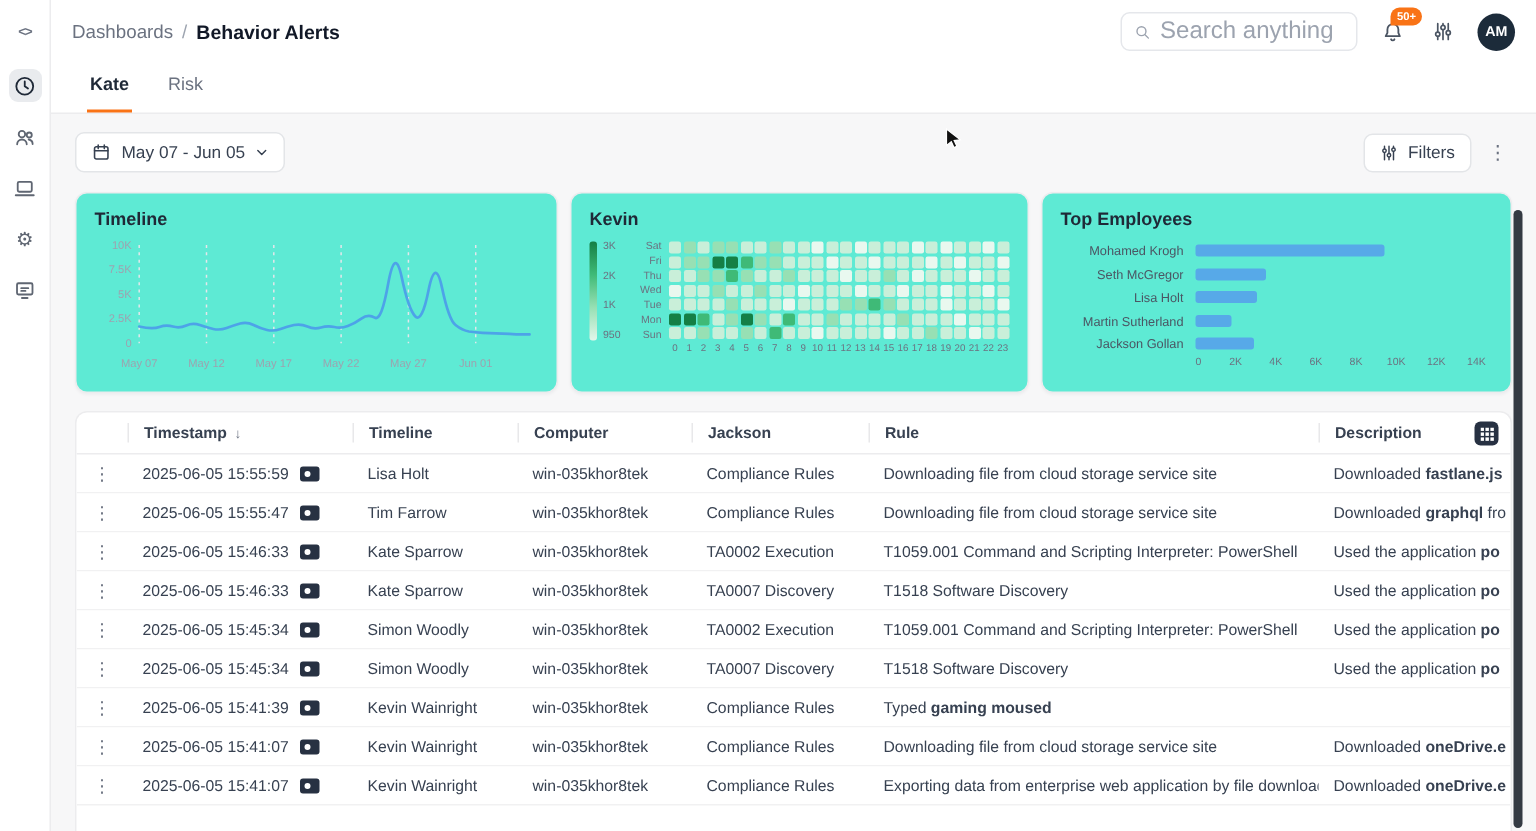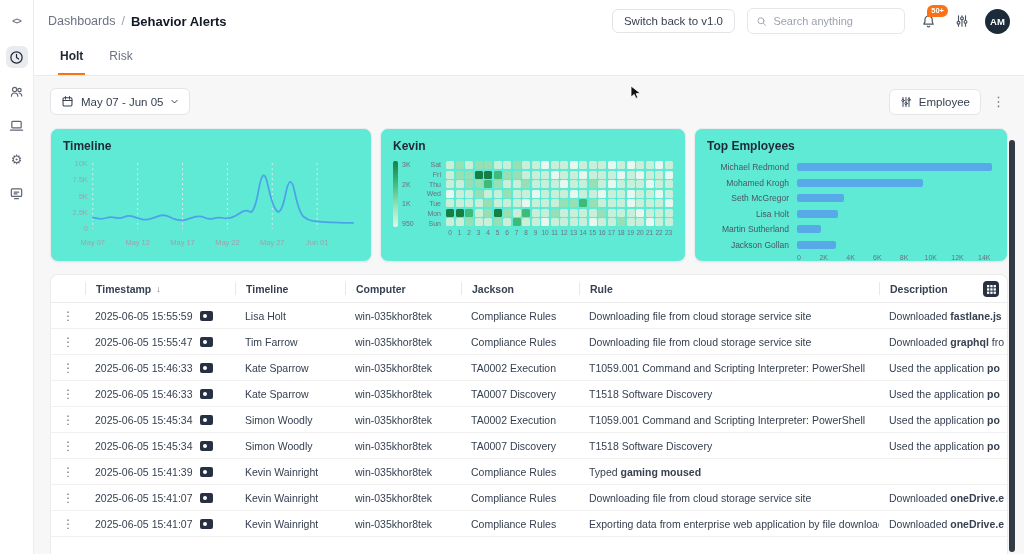--- a/index.html
+++ b/index.html
@@ -157,7 +157,6 @@
       <span class="bc-current">Behavior Alerts</span>
     </nav>
     <div class="topbar-right">
-      <button class="btn-outline">Switch back to v1.0</button>
       <div class="search-box">
         <svg class="stroke-icon" width="13" height="13" viewBox="0 0 16 16">
             <circle cx="7" cy="7" r="4.2"></circle>

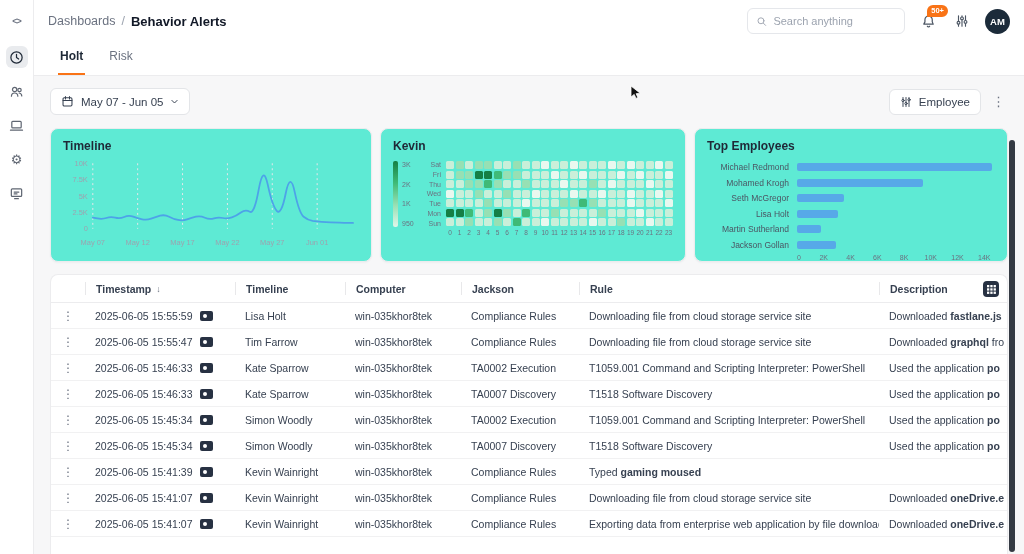--- a/index.html
+++ b/index.html
@@ -27,7 +27,7 @@
   font-size:11.5px;color:#374151;cursor:pointer;white-space:nowrap}
 .search-box{display:flex;align-items:center;gap:6px;width:158px;height:26px;
   border:1px solid #e5e7eb;border-radius:6px;padding:0 8px;background:#fff;color:#9ca3af}
-.search-box input{border:0;outline:0;width:100%;font-size:11px;color:#374151;background:transparent}
+.search-box input{border:0;outline:0;width:100%;font-size:16px;color:#374151;background:transparent}
 .search-box input::placeholder{color:#9ca3af}
 .icon-btn{position:relative;width:22px;height:22px;display:flex;align-items:center;
   justify-content:center;color:#4b5563;cursor:pointer}

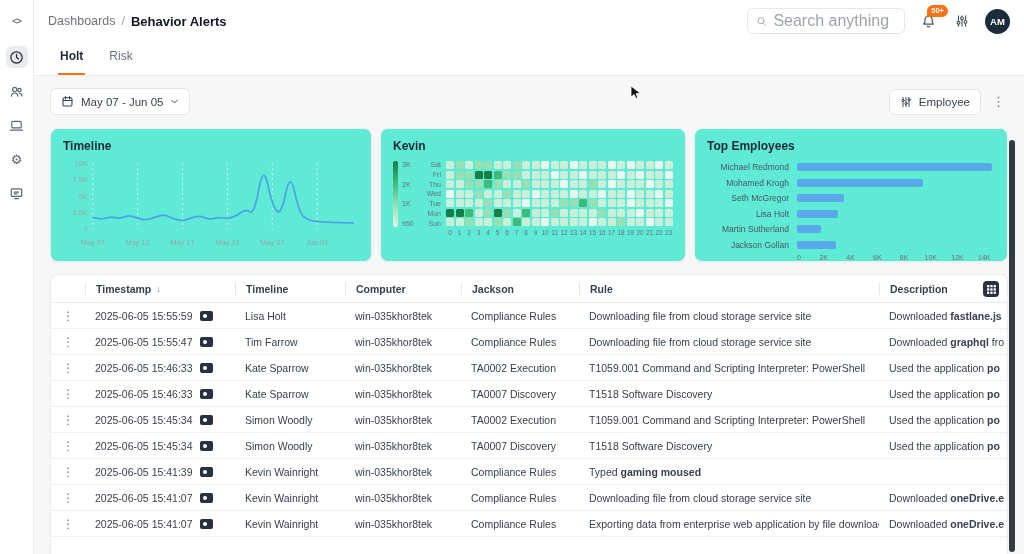--- a/index.html
+++ b/index.html
@@ -184,7 +184,7 @@
   </header>
 
   <div class="tabsbar">
-    <div class="tab active">Holt</div>
+    <div class="tab active">Kate</div>
     <div class="tab">Risk</div>
   </div>
 

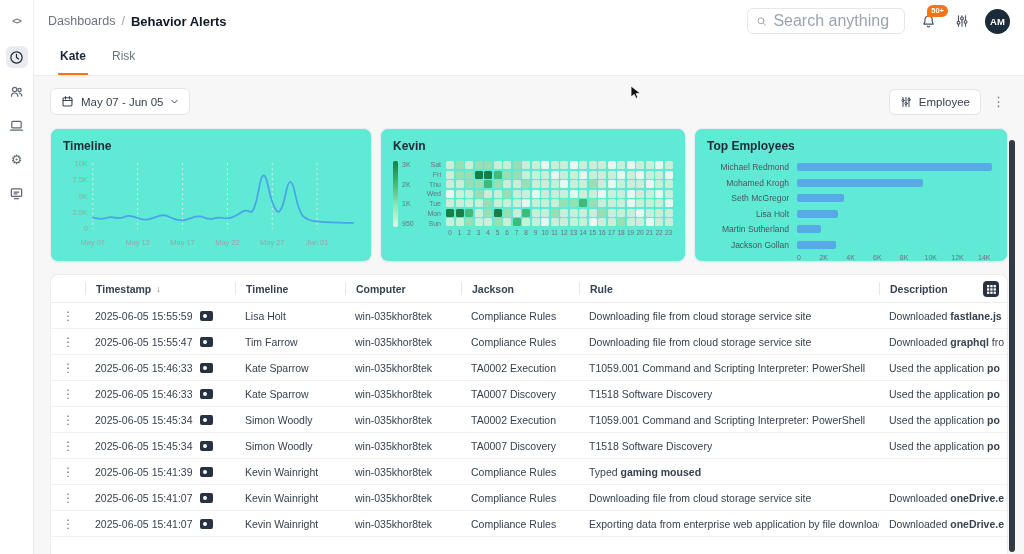--- a/index.html
+++ b/index.html
@@ -209,7 +209,7 @@
               <circle cx="8" cy="10" r="1.5" fill="#fff"></circle>
               <circle cx="12" cy="5" r="1.5" fill="#fff"></circle>
             </svg>
-          <span>Employee</span>
+          <span>Filters</span>
         </button>
         <span class="kebab">⋮</span>
       </div>

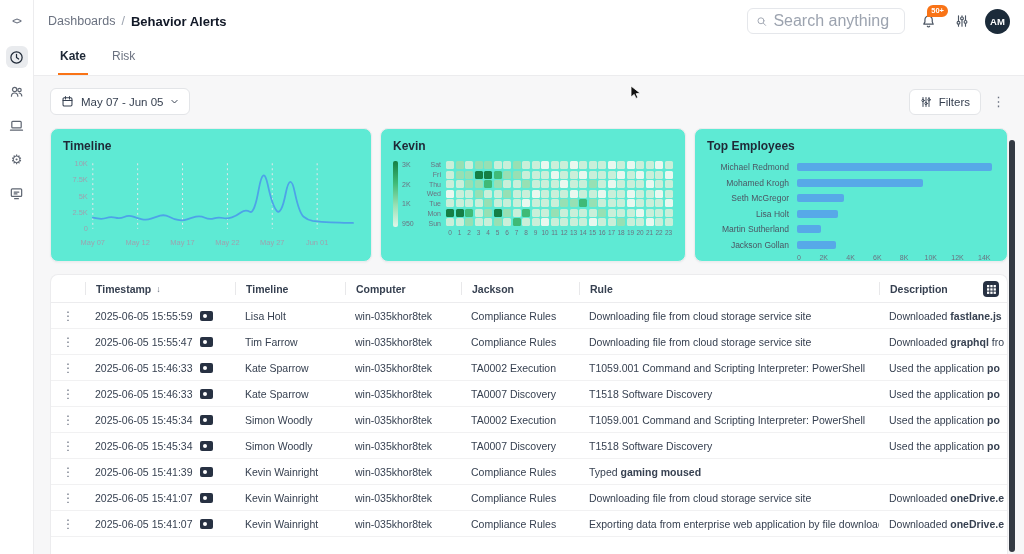--- a/index.html
+++ b/index.html
@@ -465,12 +465,6 @@
         <div class="card-title">Top Employees</div>
         <div class="bars" id="bars-rows">
             <div class="bar-row">
-              <div class="bar-label">Michael Redmond</div>
-              <div class="bar-track">
-                <div class="bar-fill" style="width: 98.65%;"></div>
-              </div>
-            </div>
-            <div class="bar-row">
               <div class="bar-label">Mohamed Krogh</div>
               <div class="bar-track">
                 <div class="bar-fill" style="width: 63.51%;"></div>

